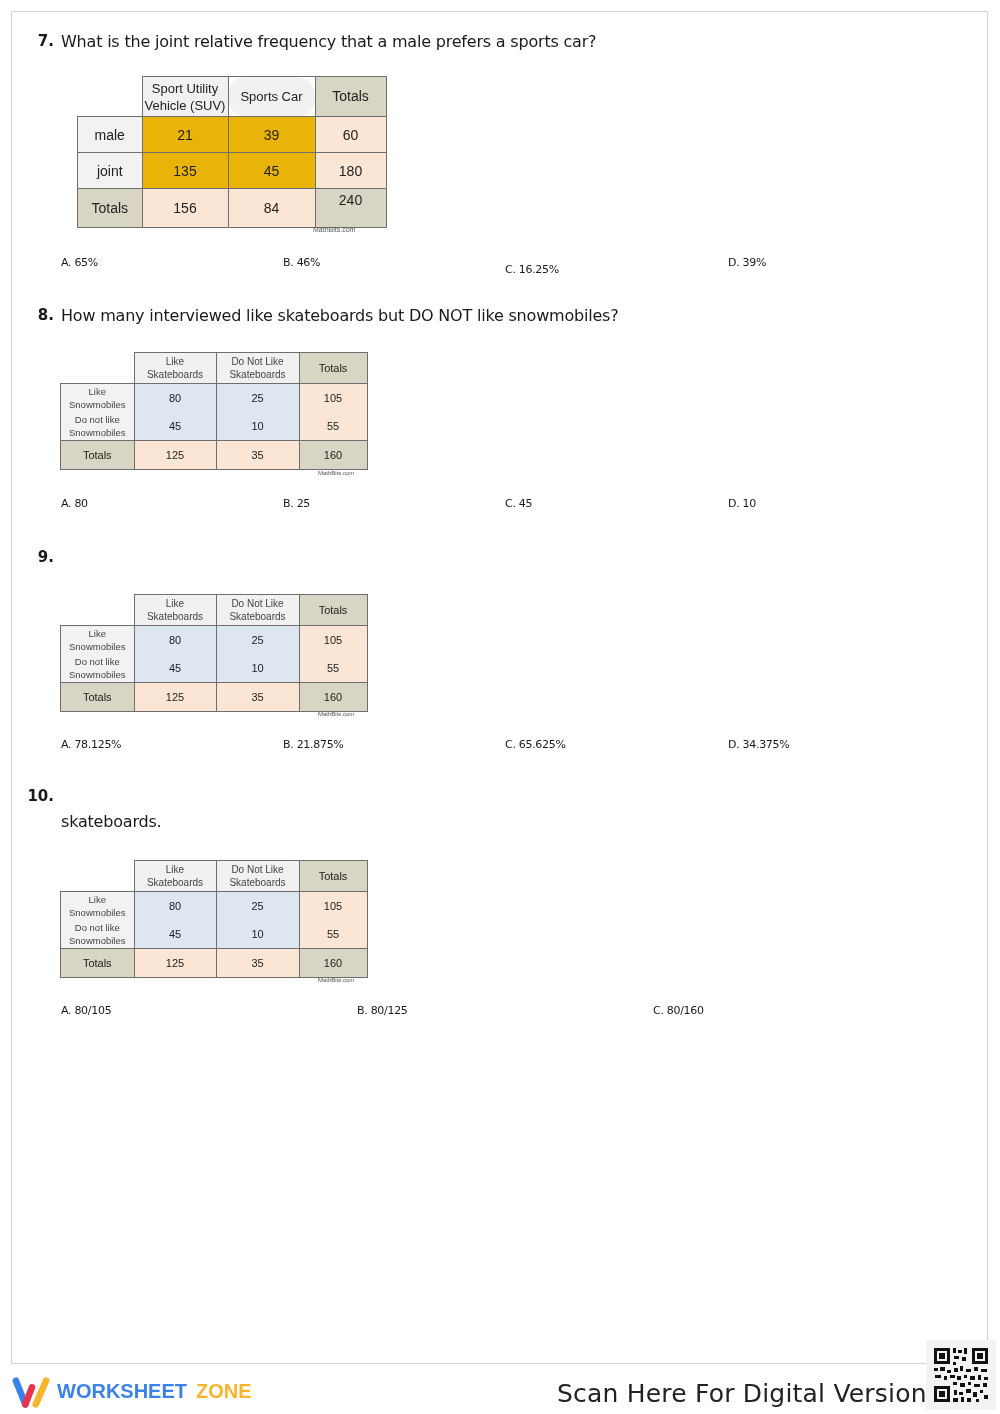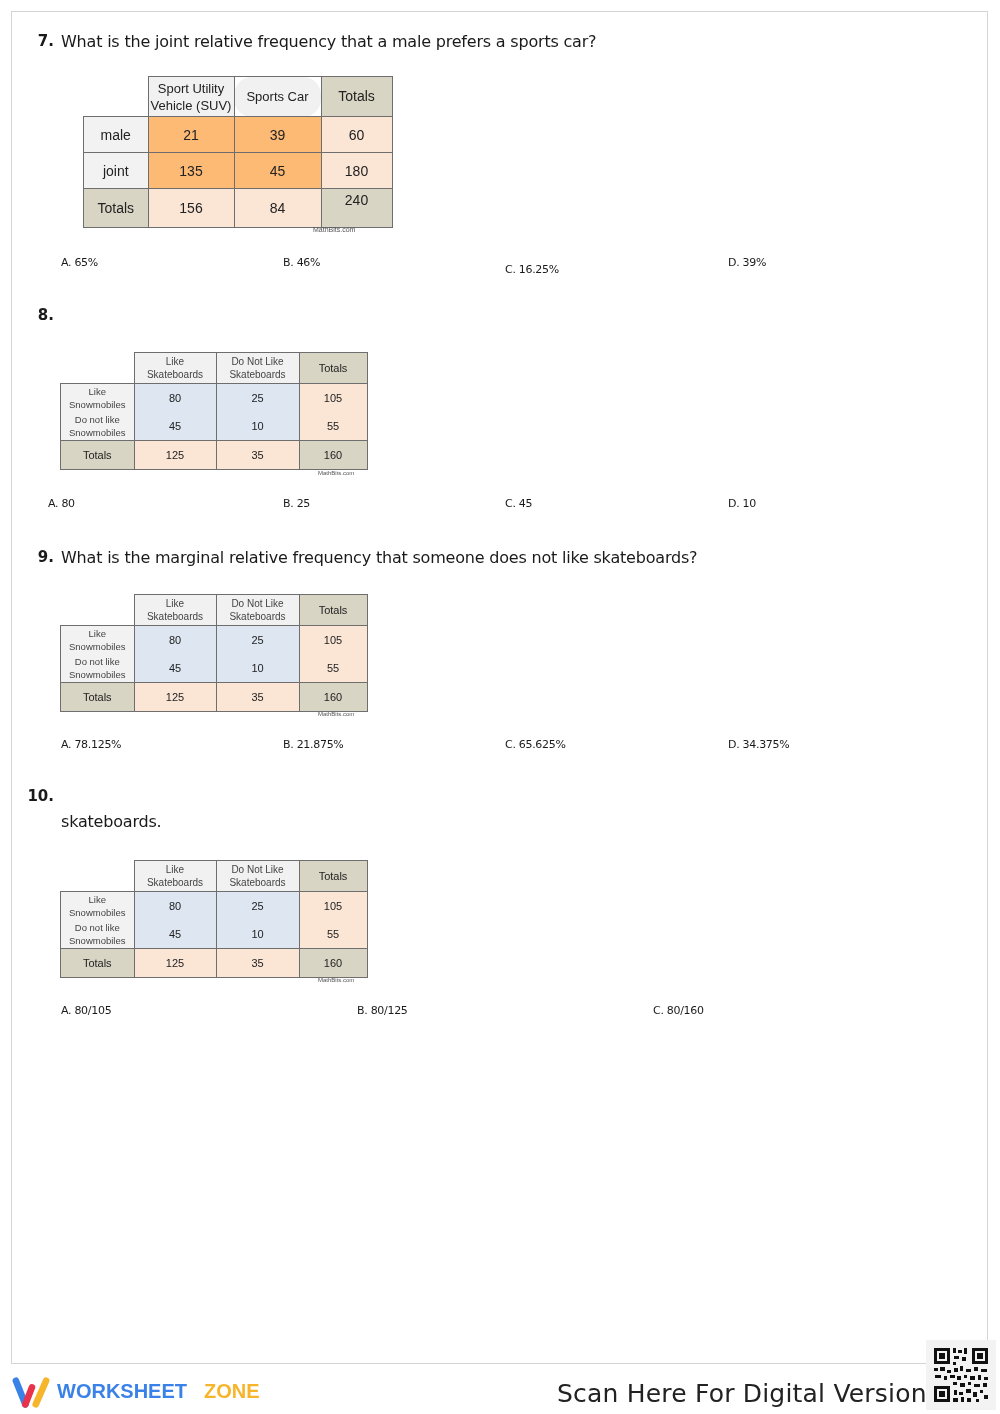--- a/index.html
+++ b/index.html
@@ -23,7 +23,7 @@
   .c-blue2 { background: #dde6f1; }
   .mb { position: absolute; font-family: "Liberation Sans", sans-serif; font-size: 7px; color: #555; }
 
-  .t7 { left: 83px; top: 76px; font-size: 14px; }
+  .t7 { left: 77px; top: 76px; font-size: 14px; }
   .t7 td { height: 35px; }
   .t7 .hdr-row td { height: 39px; font-size: 13px; line-height: 17px; }
 

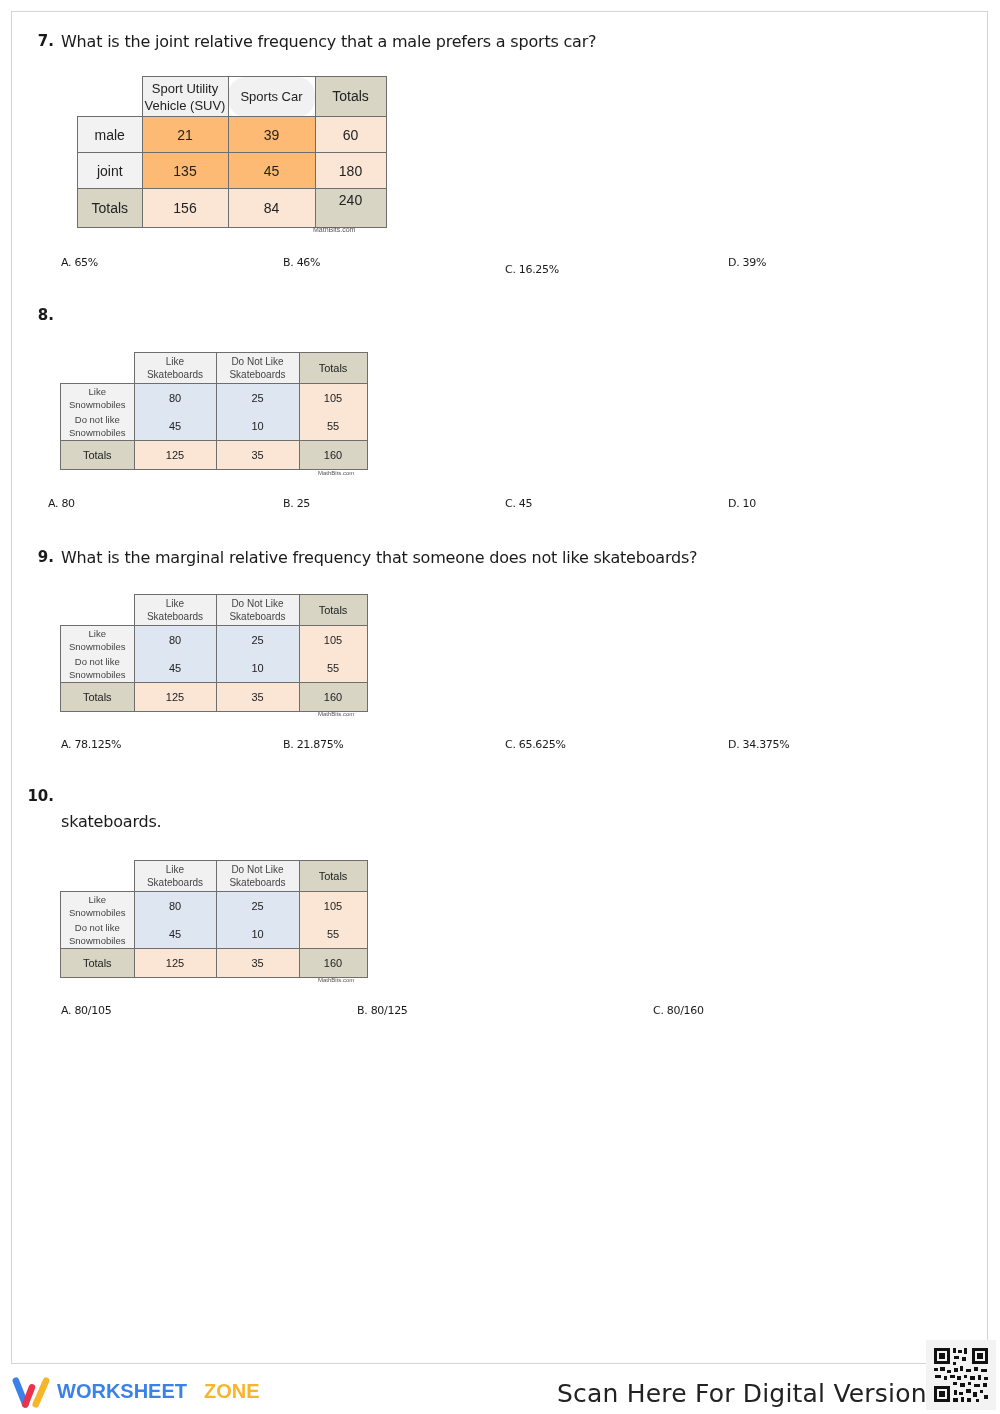--- a/index.html
+++ b/index.html
@@ -17,7 +17,7 @@
   .c-blank { border: none !important; background: transparent; }
   .c-hdr { background: #f1f1f1; }
   .c-tot { background: #d8d5c4; }
-  .c-blue { background: #fdba74; }
+  .c-blue { background: #eab308; }
   .c-peach { background: #fbe6d6; }
   .c-row { background: #f2f2f2; }
   .c-blue2 { background: #dde6f1; }

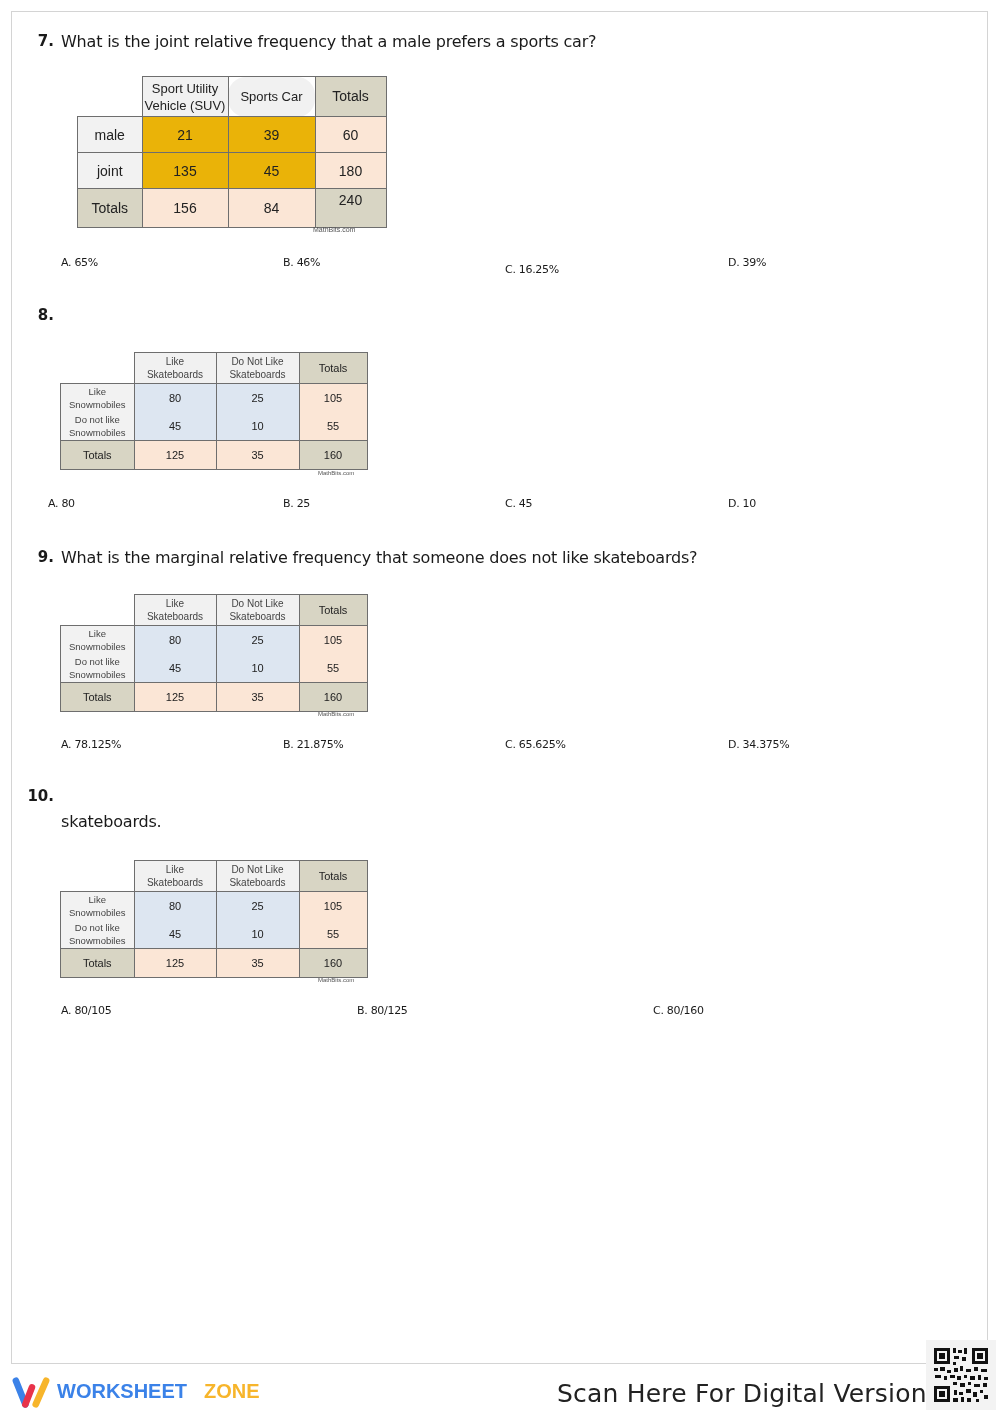--- a/index.html
+++ b/index.html
@@ -94,6 +94,7 @@
 
 <div class="q" style="left:0; top:303px; width:1000px; height:26px;">
   <span class="num" style="left:30px; width:24px; top:0;">8.</span>
+  <span class="text" style="top:0;">How many interviewed like skateboards but DO NOT like snowmobiles?</span>
 </div>
 
 <table class="ct tsk" style="top:352px;">

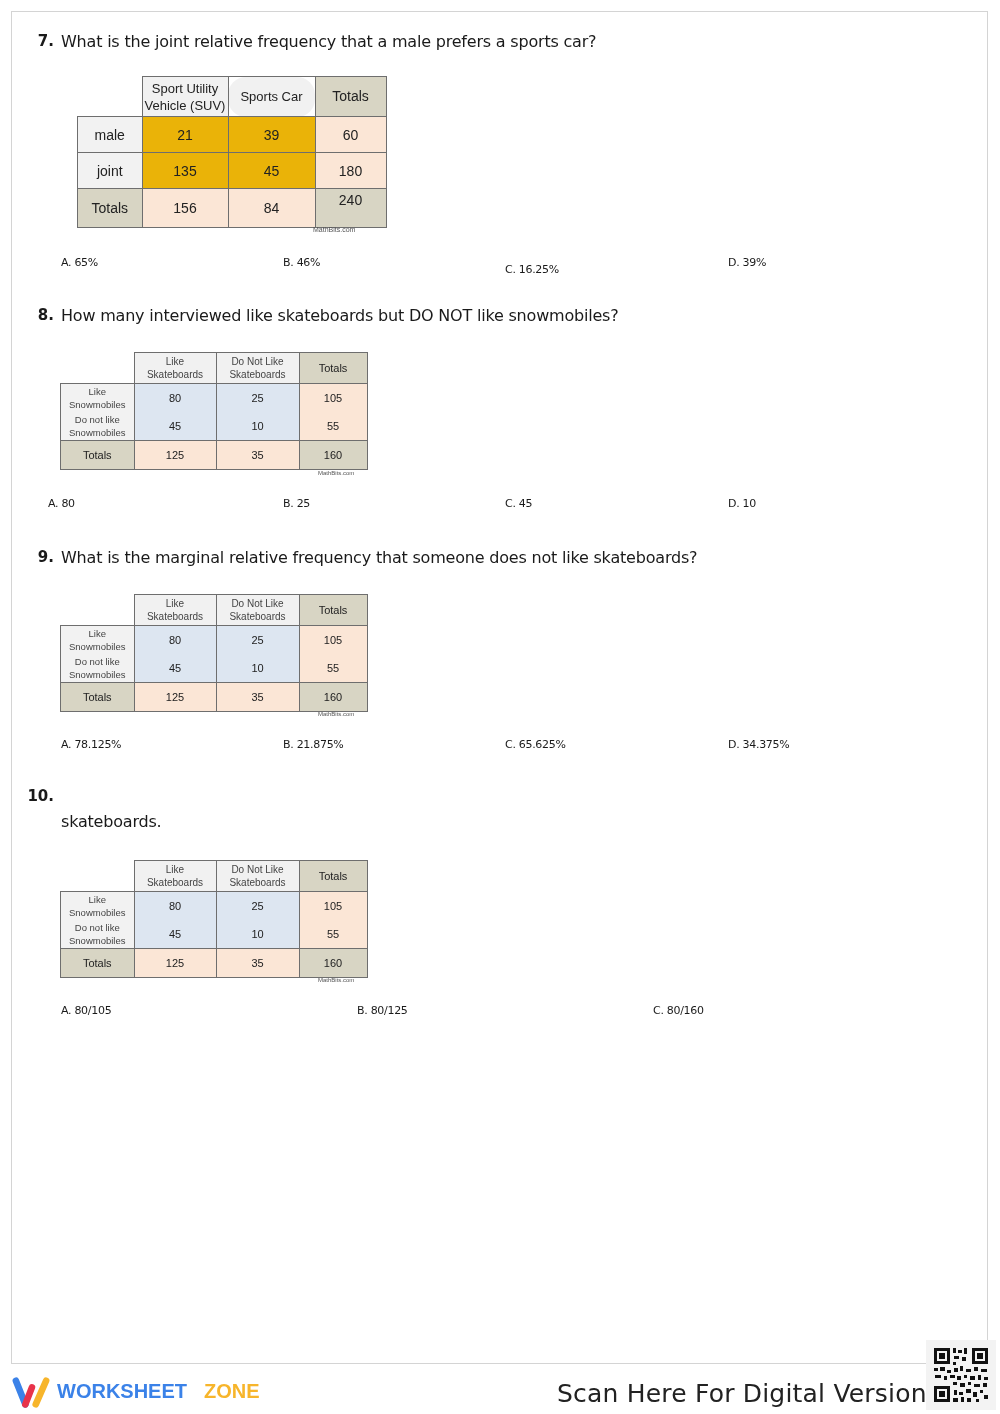--- a/index.html
+++ b/index.html
@@ -136,7 +136,7 @@
 <span class="mb" style="left:318px; top:470px; font-size:6px;">MathBits.com</span>
 
 <div>
-  <span class="ans" style="left:48px; top:497px;">A. 80</span>
+  <span class="ans" style="left:61px; top:497px;">A. 80</span>
   <span class="ans" style="left:283px; top:497px;">B. 25</span>
   <span class="ans" style="left:505px; top:497px;">C. 45</span>
   <span class="ans" style="left:728px; top:497px;">D. 10</span>

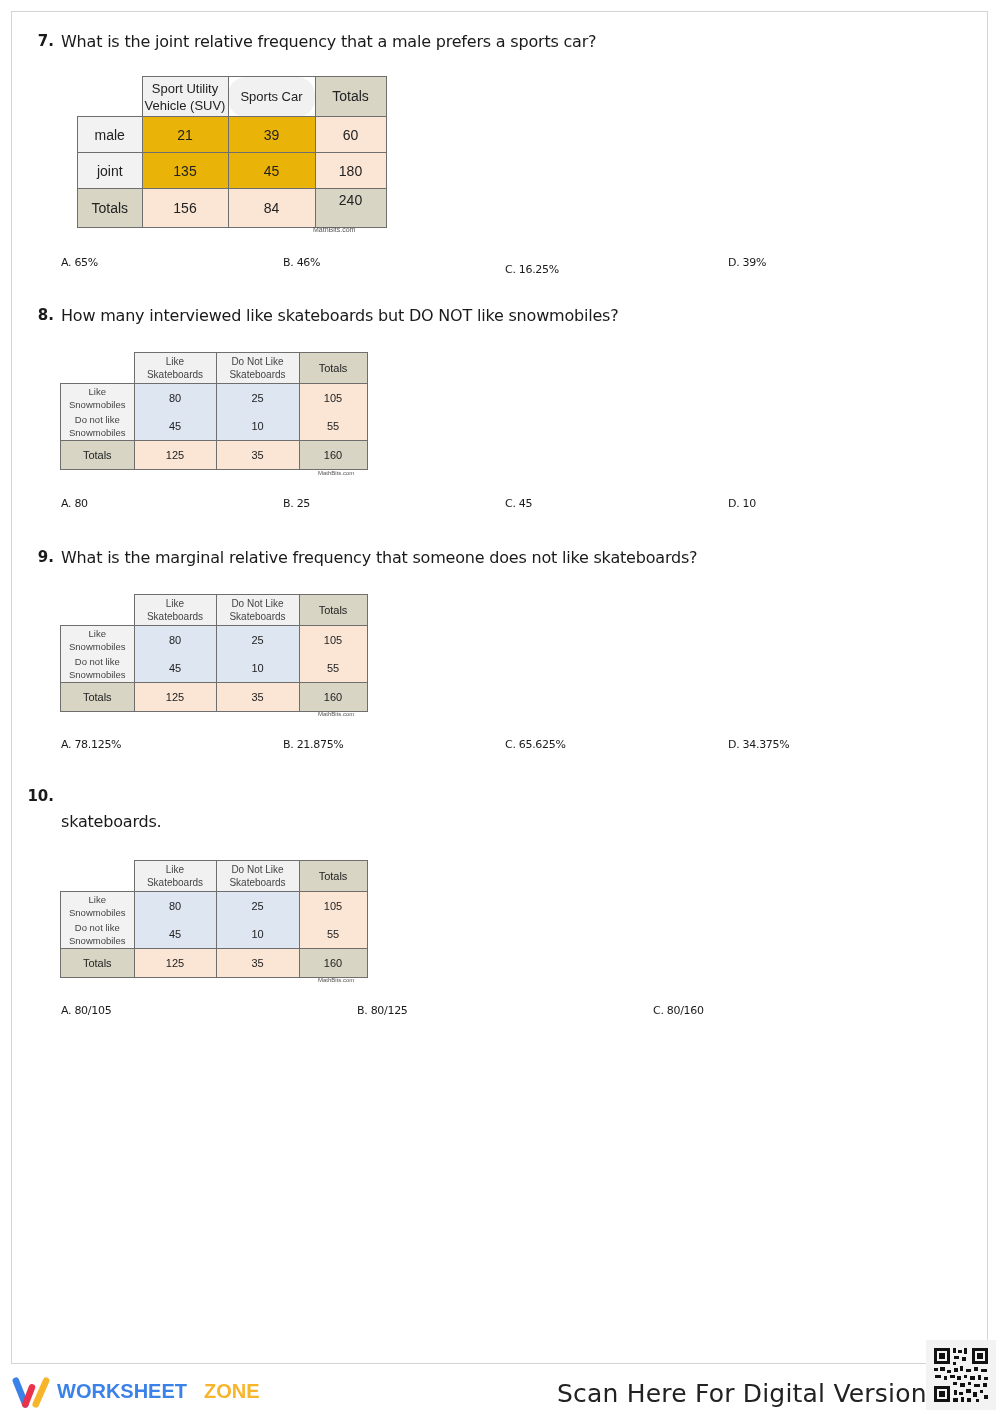--- a/index.html
+++ b/index.html
@@ -144,7 +144,6 @@
 
 <div class="q" style="left:0; top:545px; width:1000px; height:26px;">
   <span class="num" style="left:30px; width:24px; top:0;">9.</span>
-  <span class="text" style="top:0;">What is the marginal relative frequency that someone does not like skateboards?</span>
 </div>
 
 <table class="ct tsk" style="top:594px;">

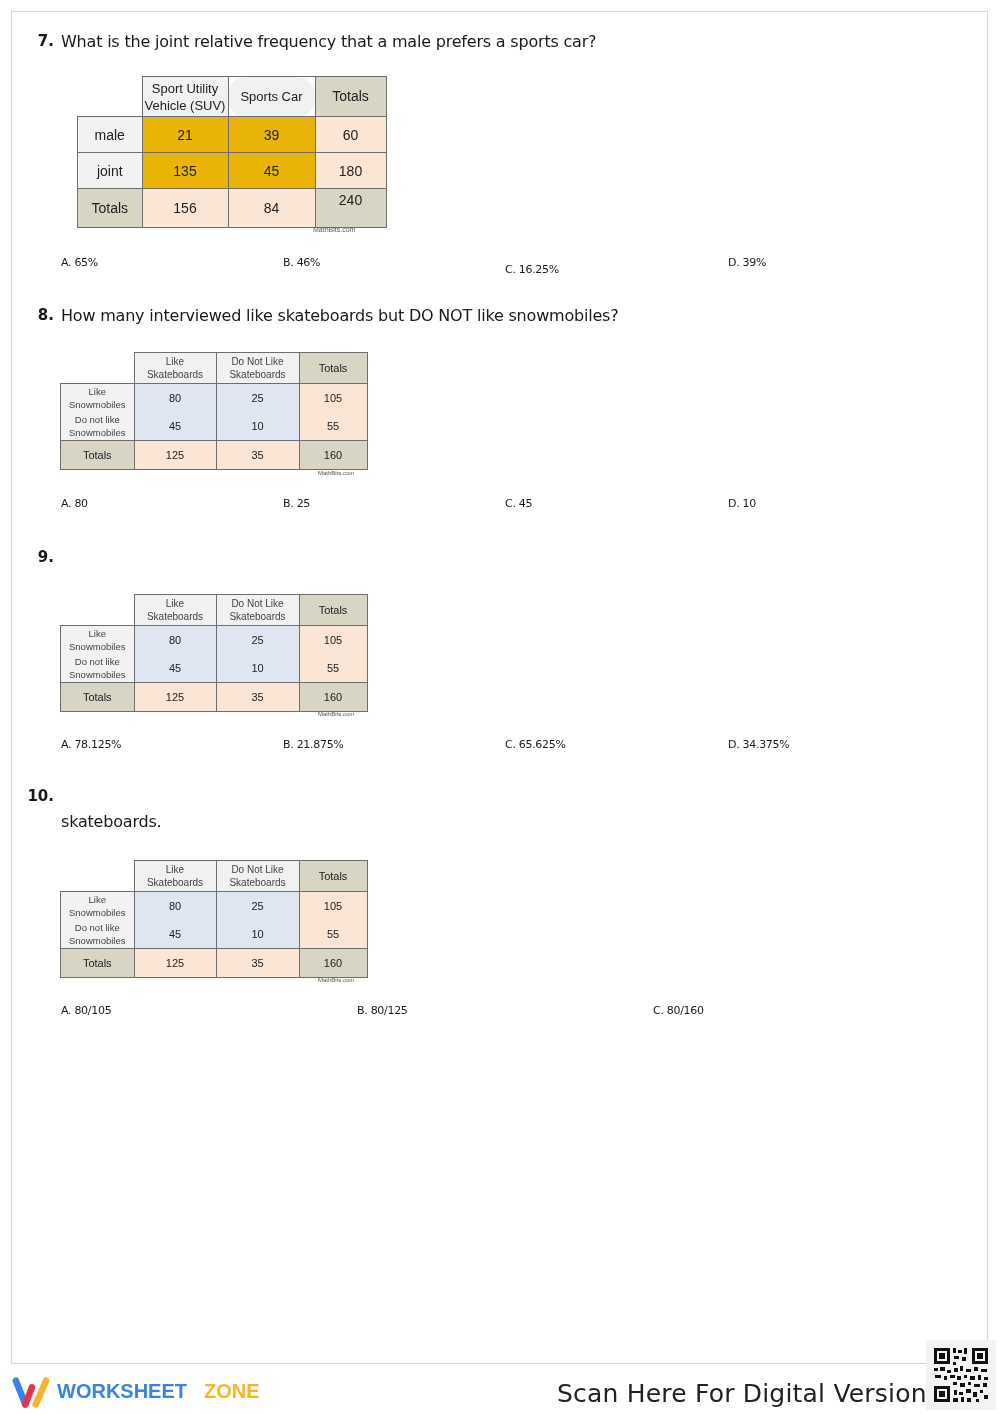--- a/index.html
+++ b/index.html
@@ -249,7 +249,7 @@
   <line x1="26" y1="30" x2="37" y2="5" stroke="#f7b52b" stroke-width="7" stroke-linecap="round"></line>
 </svg>
 <div class="brand">
-  <span class="w">WORKSHEET</span><span class="z" style="margin-left:17px;">ZONE</span>
+  <span class="w">WORKSHEET</span><span class="z" style="margin-left:9px;">ZONE</span>
 </div>
 <div class="scan">Scan Here For Digital Version</div>
 <svg class="qr" viewBox="0 0 70 70">

